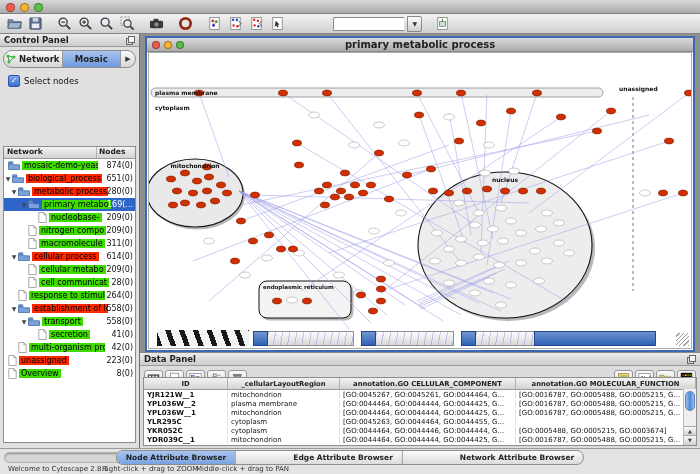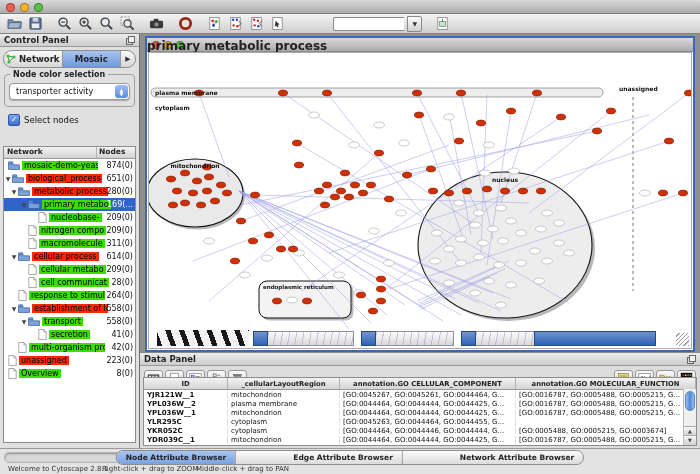--- a/index.html
+++ b/index.html
@@ -77,7 +77,7 @@
     border:2px solid #3a68b4;background:#fff;box-sizing:border-box;}
   #net-titlebar{height:13px;background:linear-gradient(#dadada,#ababab);
     border-bottom:1px solid #8a8a8a;position:relative;}
-  #net-titlebar .title{position:absolute;left:0;right:0;top:1px;font-size:12px;
+  #net-titlebar .title{position:absolute;left:0;right:0;top:1px;text-align:center;font-size:10px;
     font-weight:bold;color:#222;}
   #net-titlebar .lights{top:3px;left:5px;gap:4px;}
   #net-titlebar .light{width:6px;height:6px;}

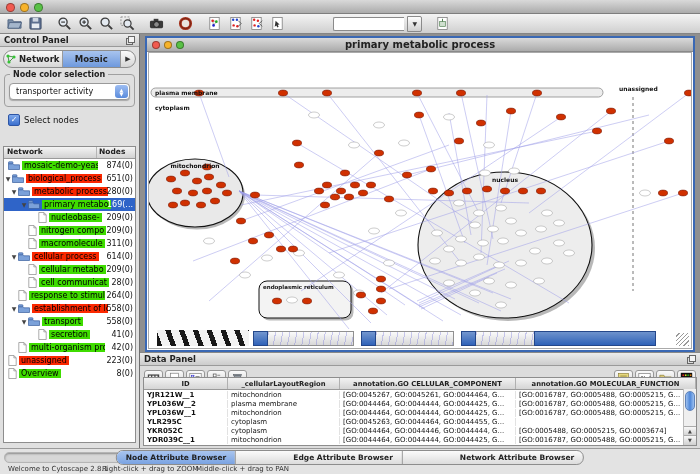--- a/index.html
+++ b/index.html
@@ -315,16 +315,6 @@
       <span>Mosaic</span>
     </span>
     <span class="cp-tab-more">▶</span>
-  </div>
-  <div id="groupbox">
-    <span class="legend">Node color selection</span>
-    <div id="combo">
-      <span class="val">transporter activity</span>
-      <span class="stepper">
-          <span>▲</span>
-          <span>▼</span>
-        </span>
-    </div>
   </div>
   <div id="checkbox-row">
     <span id="checkbox">✓</span>

